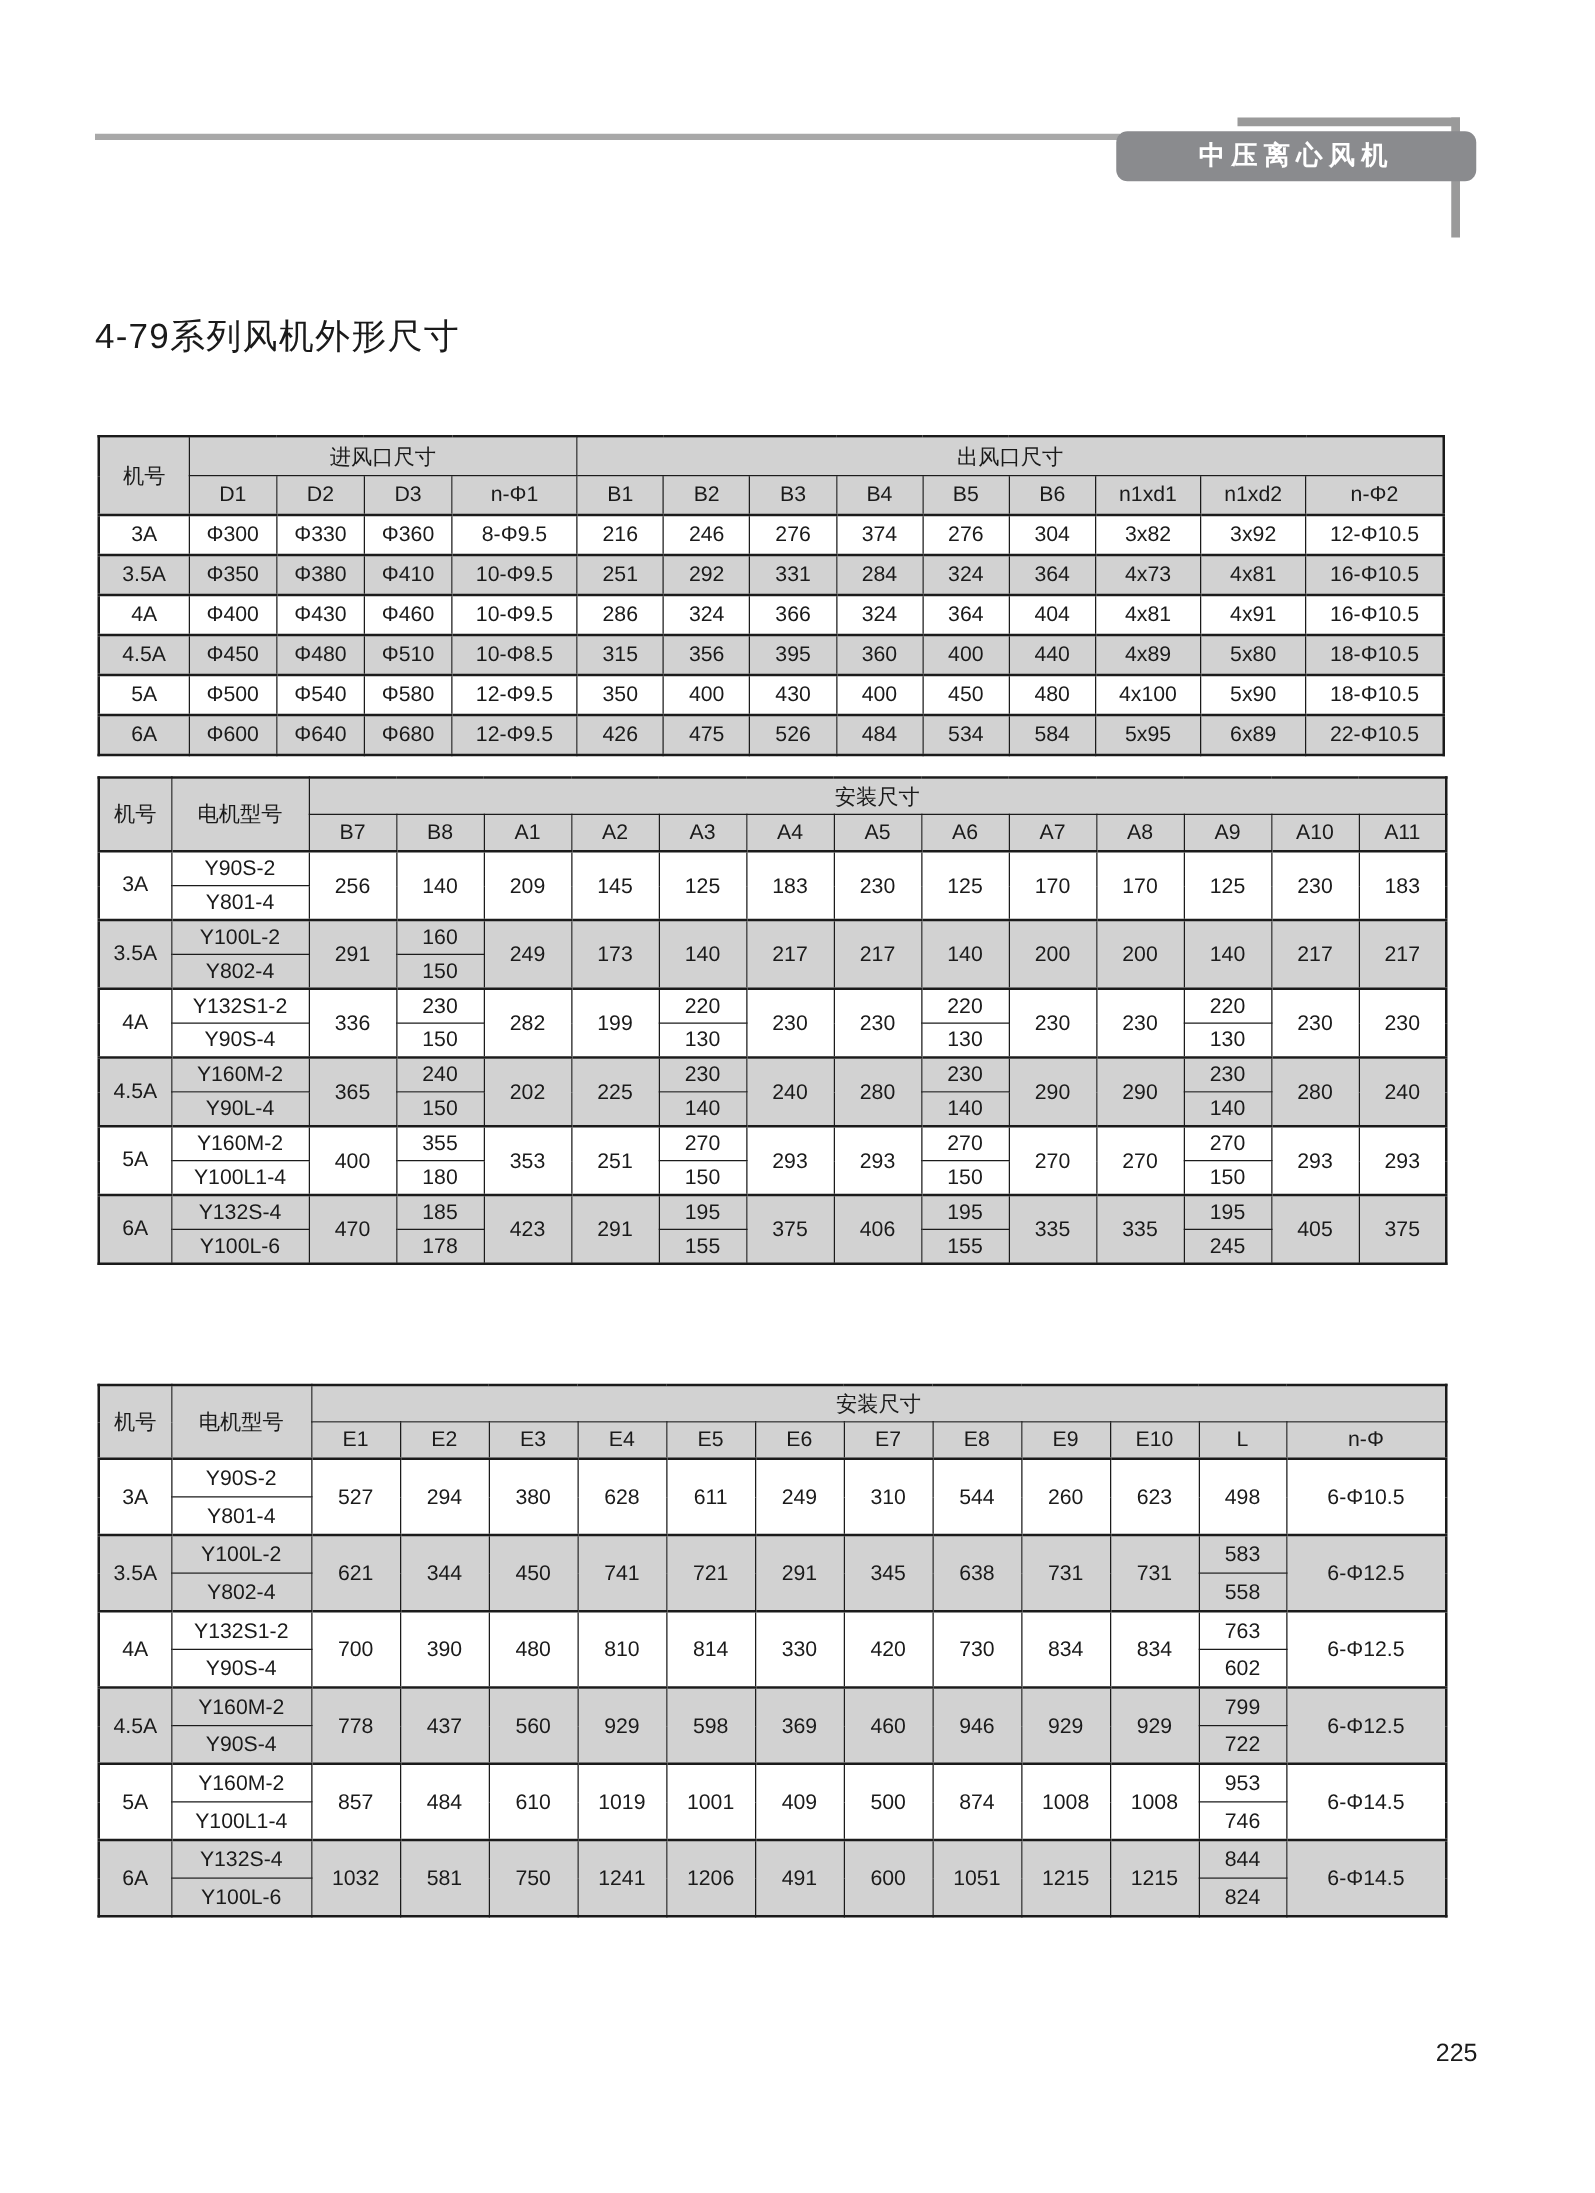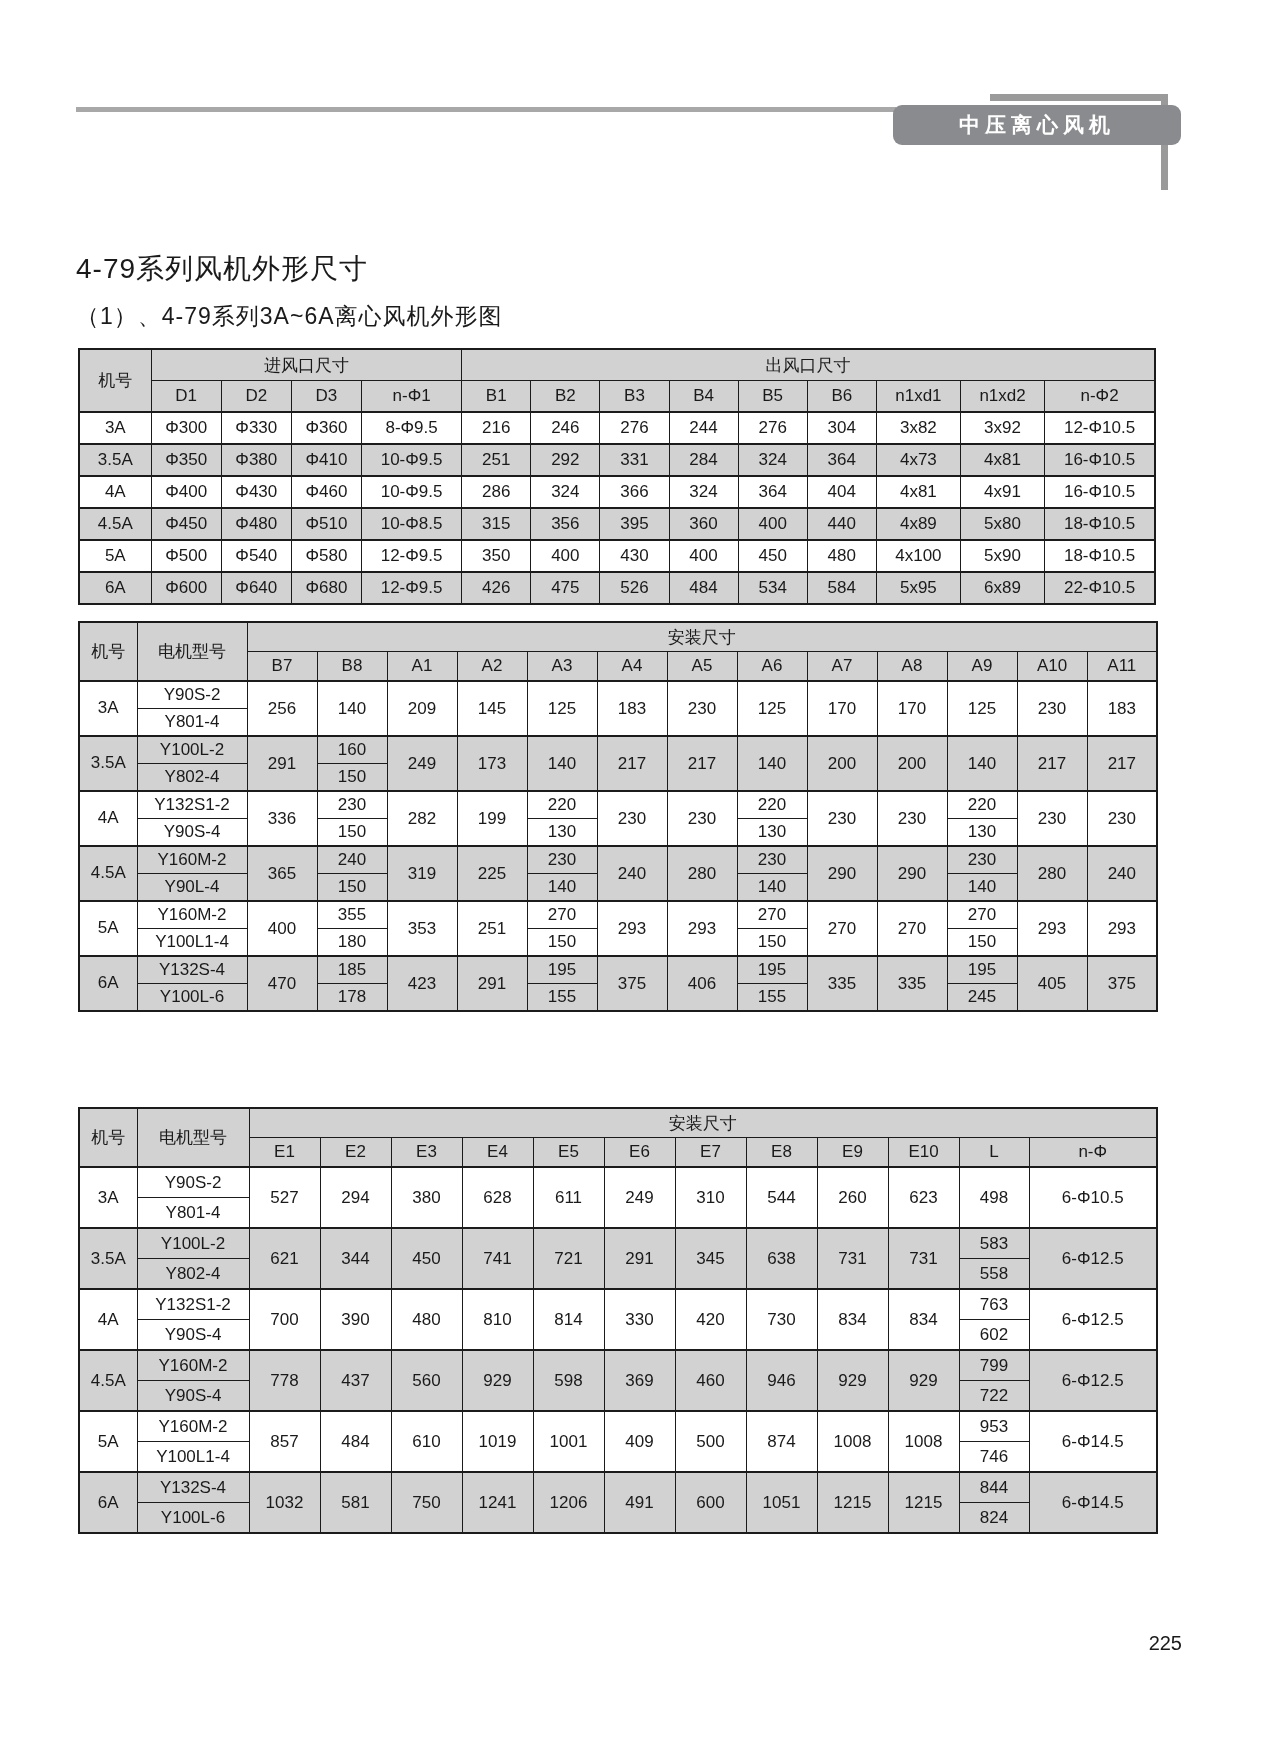--- a/index.html
+++ b/index.html
@@ -51,7 +51,6 @@
   <div class="abs" id="badge">中压离心风机</div>
 
   <div class="abs" id="title">4-79系列风机外形尺寸</div>
-  <div class="abs" id="subtitle">（1）、4-79系列3A~6A离心风机外形图</div>
 
   <div class="abs" id="t1wrap">
     <table class="tbl" id="t1">

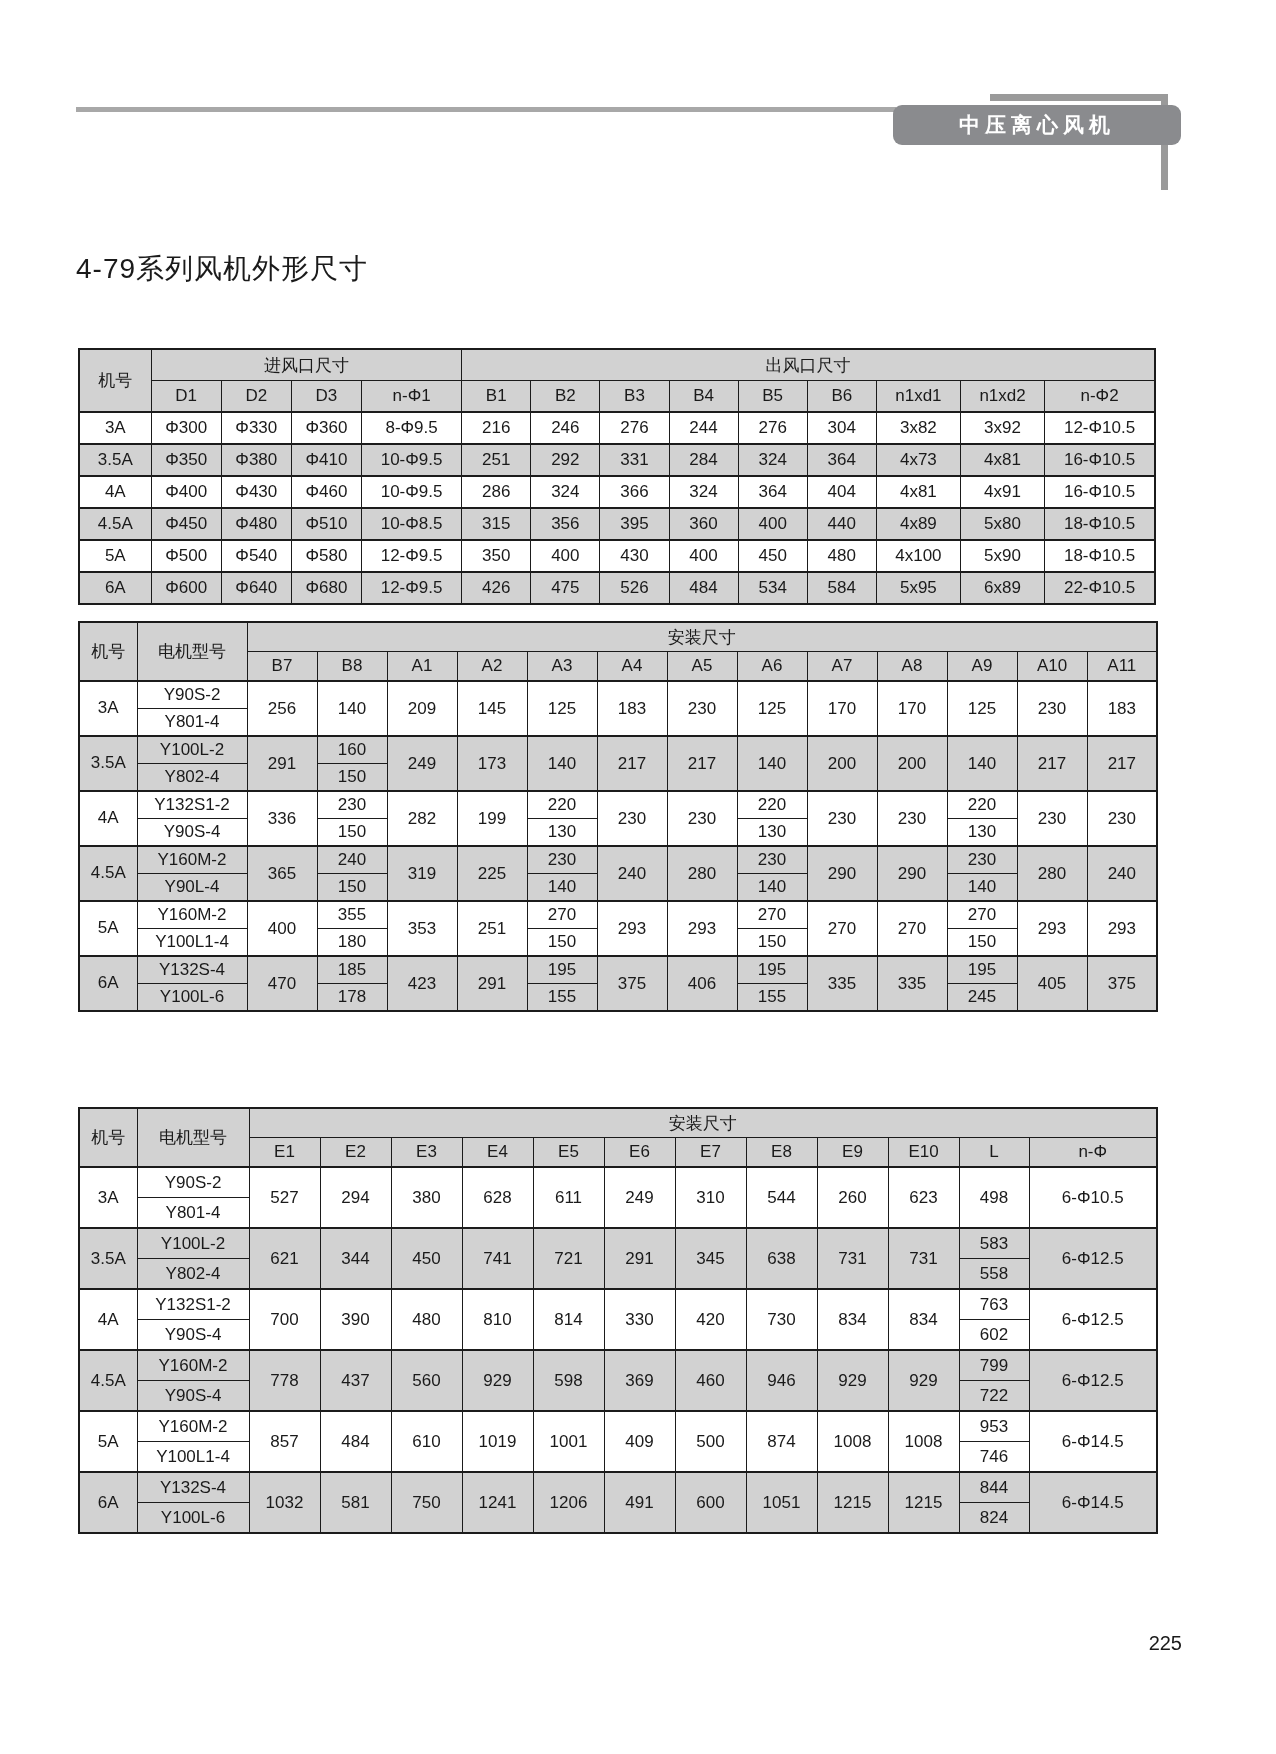--- a/index.html
+++ b/index.html
@@ -102,7 +102,7 @@
             <td>216</td>
             <td>246</td>
             <td>276</td>
-            <td>244</td>
+            <td>374</td>
             <td>276</td>
             <td>304</td>
             <td>3x82</td>

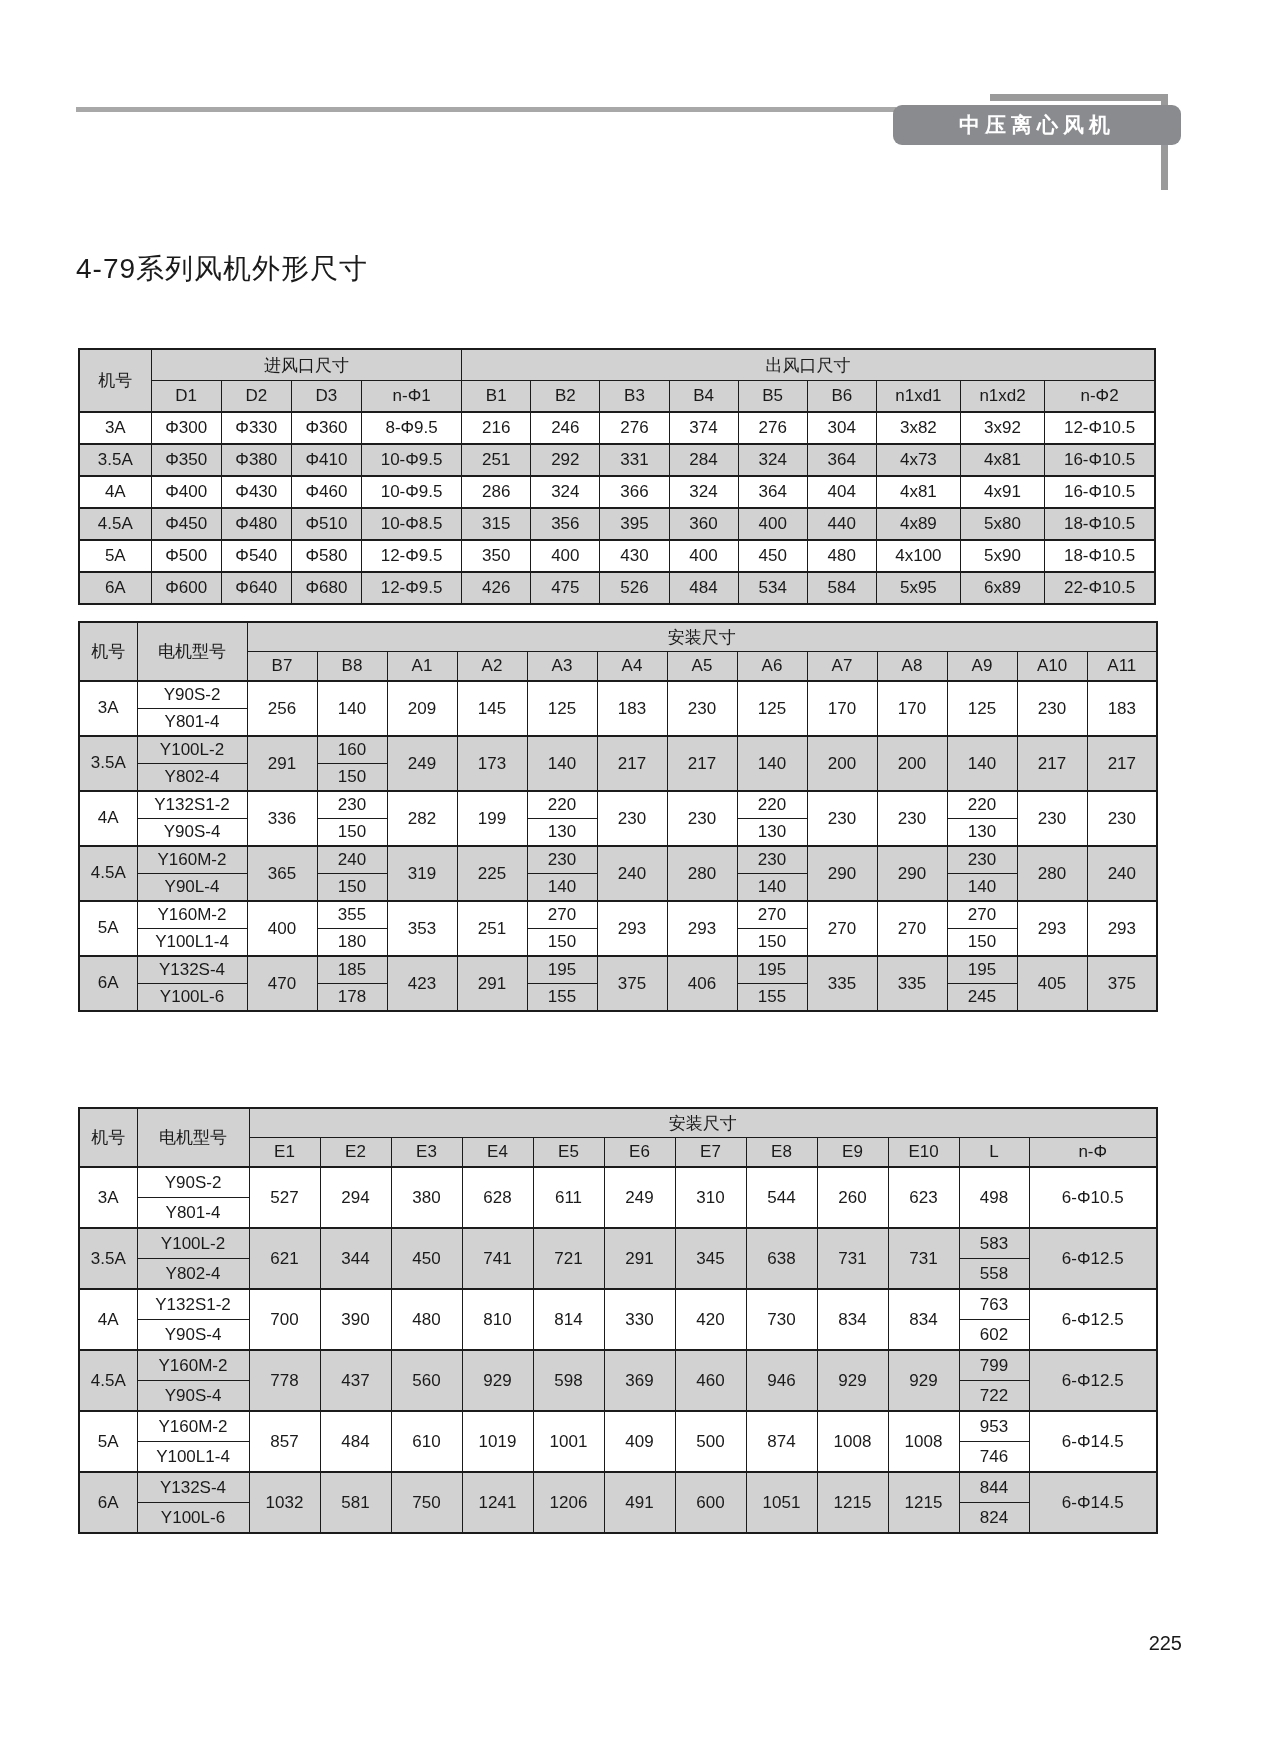--- a/index.html
+++ b/index.html
@@ -305,7 +305,7 @@
             <td>Y160M-2</td>
             <td rowspan="2">365</td>
             <td>240</td>
-            <td rowspan="2">319</td>
+            <td rowspan="2">202</td>
             <td rowspan="2">225</td>
             <td>230</td>
             <td rowspan="2">240</td>

